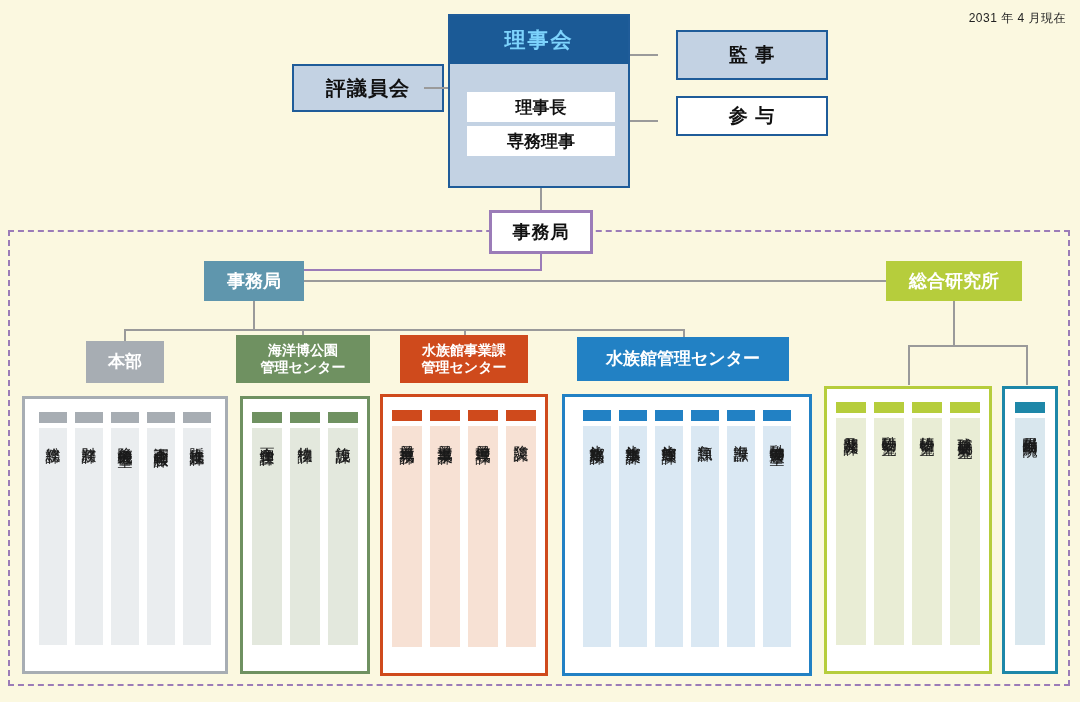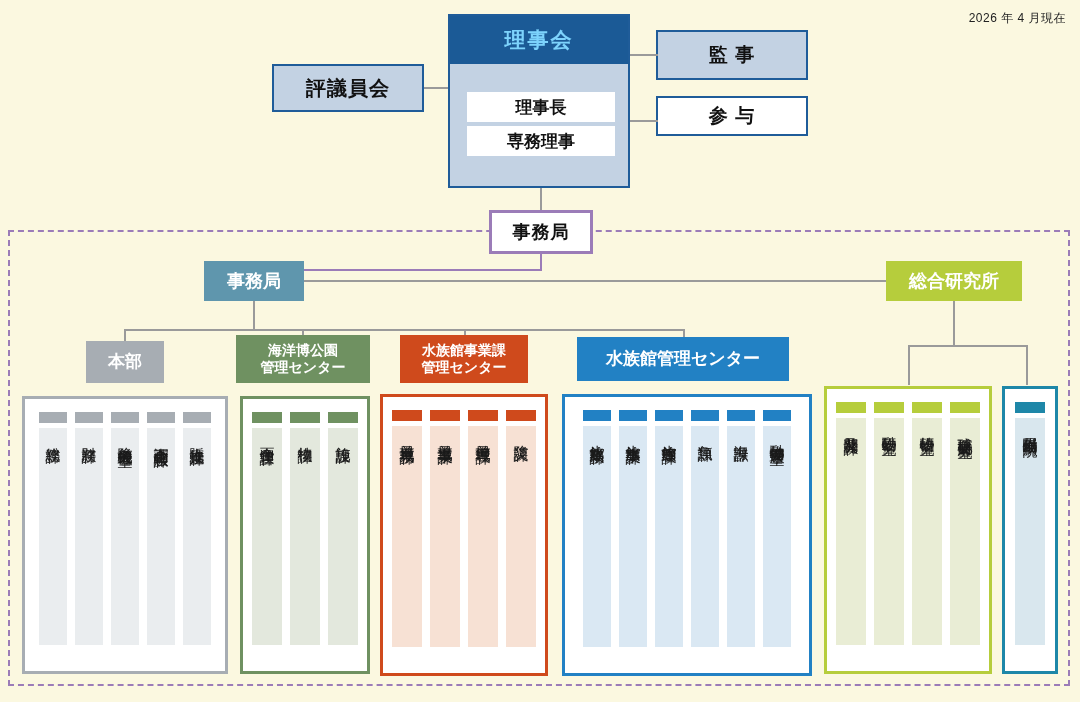--- a/index.html
+++ b/index.html
@@ -105,7 +105,7 @@
 
 <div id="root">
 
-  <div id="datestamp">2026 年 4 月現在</div>
+  <div id="datestamp">2031 年 4 月現在</div>
 
   <div class="topbox filled" id="hyogiinkai" style="left:272px;top:64px;width:152px;height:48px;font-size:20px;">評議員会</div>
 

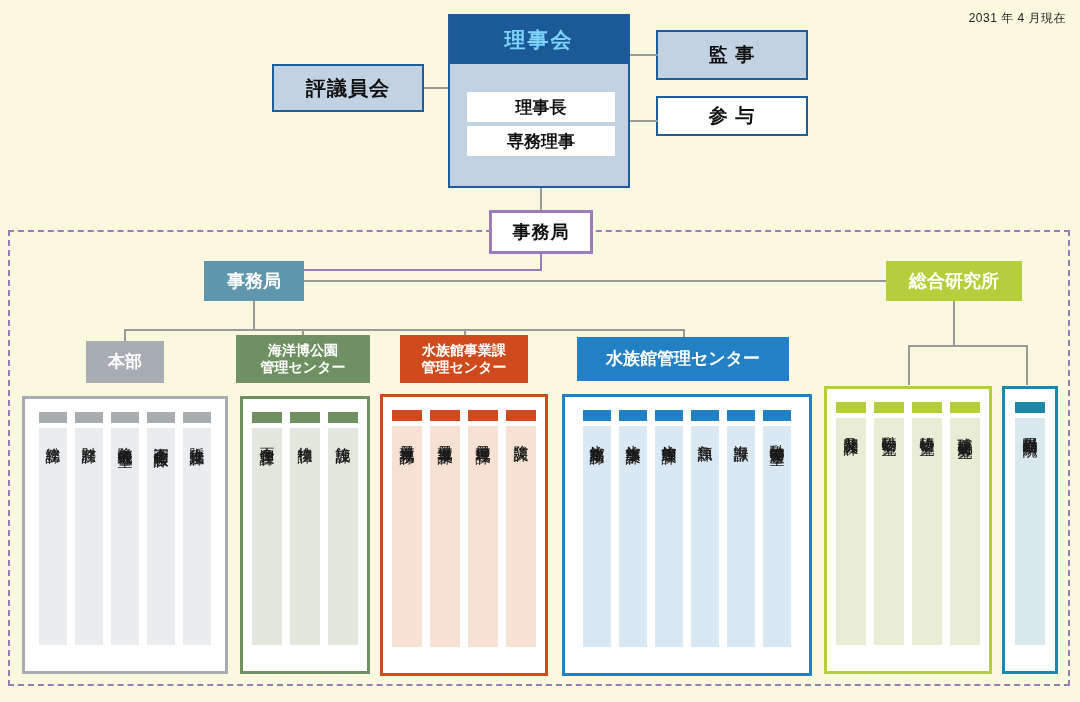--- a/index.html
+++ b/index.html
@@ -24,6 +24,7 @@
     border:2px solid #1f5c99;
     font-weight:bold;color:#111;
     letter-spacing:1px;
+    margin-left:20px;
   }
   .topbox.filled{background:#c3d2e3;}
   .topbox.white{background:#ffffff;}

